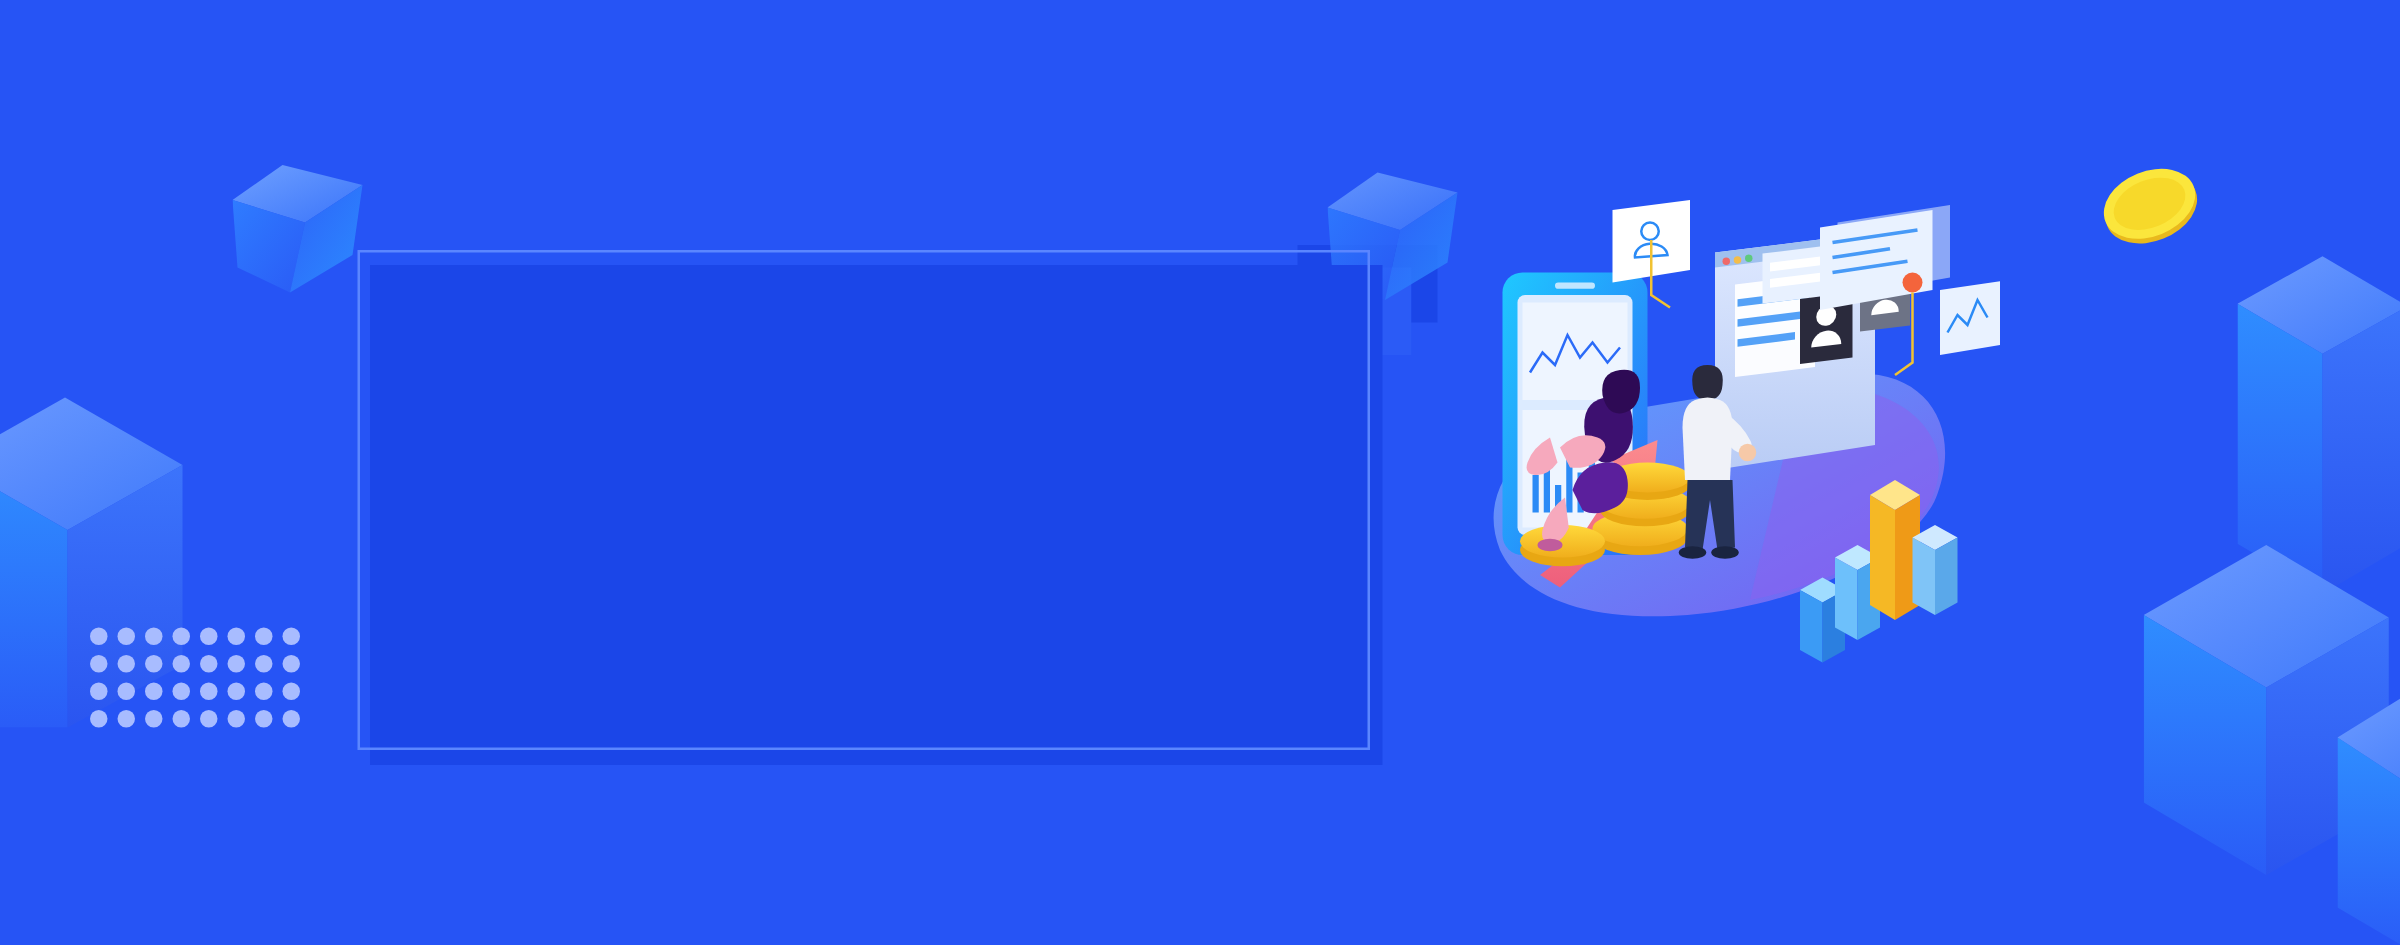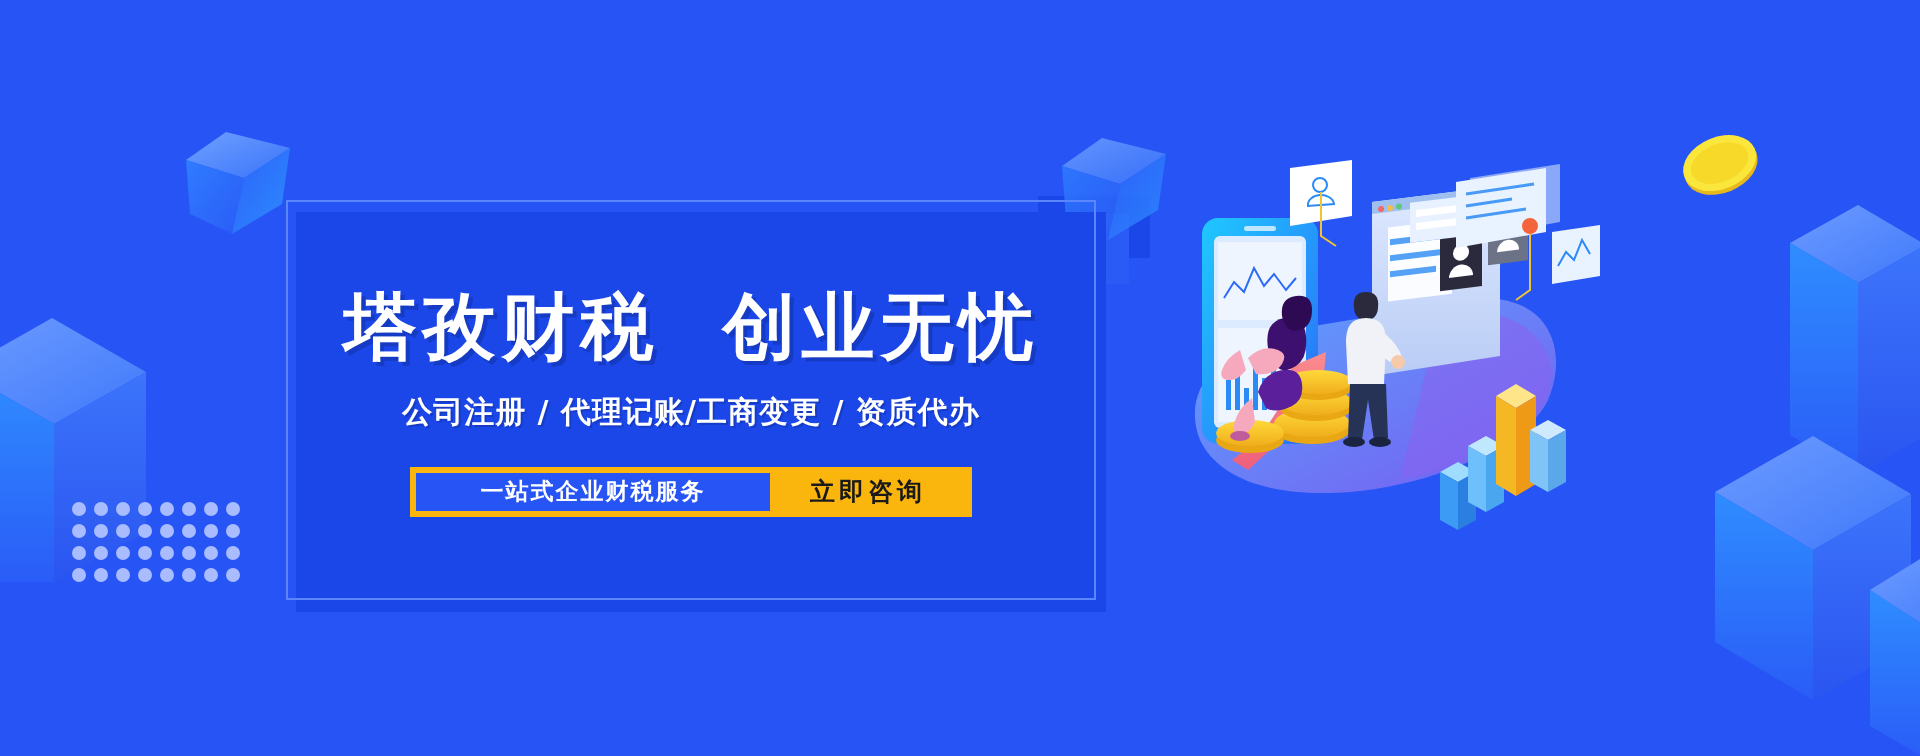--- a/index.html
+++ b/index.html
@@ -426,17 +426,6 @@
   <div class="frame-shadow"></div>
   <div class="frame"></div>
 
-  <div class="content">
-
-    <div class="headline">塔孜财税  创业无忧</div>
-
-    <div class="subline">公司注册 / 代理记账/工商变更 / 资质代办</div>
-
-    <div class="cta">
-      <div class="cta-tag">一站式企业财税服务</div>
-      <div class="cta-btn">立即咨询</div>
-    </div>
-  </div>
 
 </div>
 

